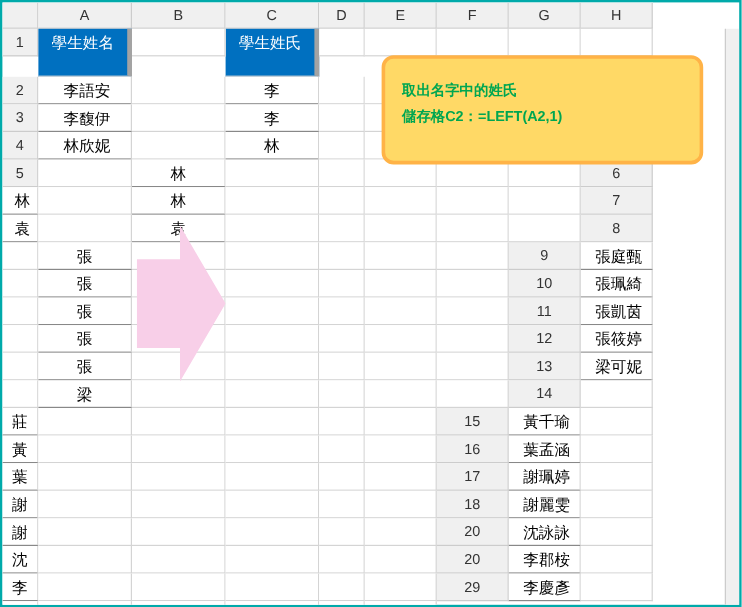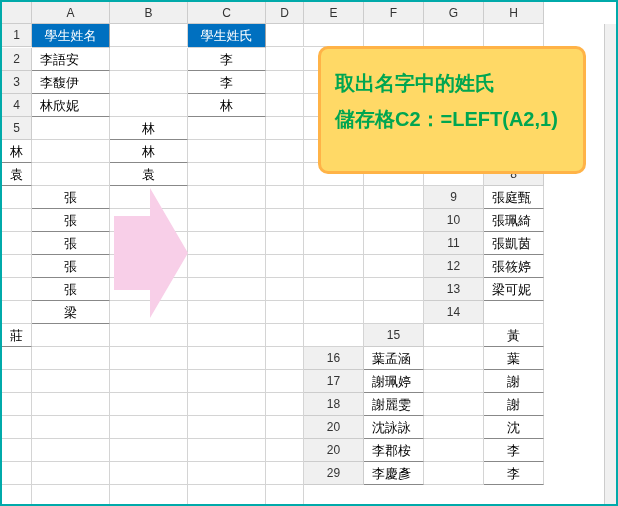--- a/index.html
+++ b/index.html
@@ -40,9 +40,9 @@
     color: #fff;
     text-align: center;
     font-weight: normal;
-    border-right: 1px solid #a3a3a3;
+    border-right: 4px solid #a3a3a3;
     border-bottom: 1px solid #d4d4d4;
-    height: 24px;
+    height: 40px;
     line-height: 23px;
   }
   .name-cell { text-align: left; padding-left: 8px; border-bottom: 1px solid #888; }

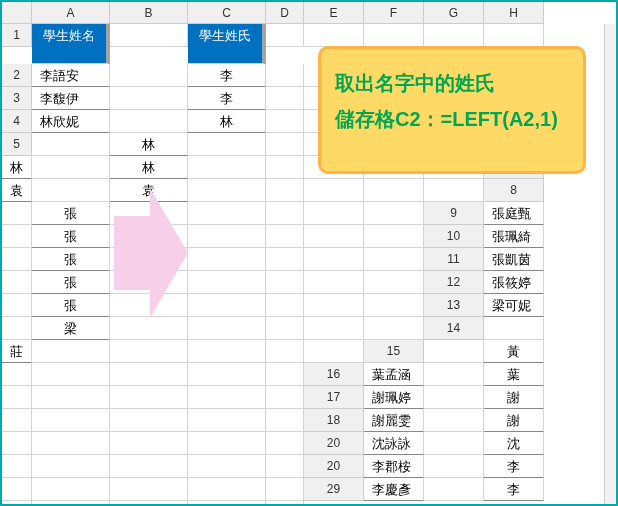--- a/index.html
+++ b/index.html
@@ -45,7 +45,7 @@
     height: 40px;
     line-height: 23px;
   }
-  .name-cell { text-align: left; padding-left: 8px; border-bottom: 1px solid #888; }
+  .name-cell { text-align: center; padding-left: 8px; border-bottom: 1px solid #888; }
   .surname-cell { text-align: center; border-bottom: 1px solid #888; }
   .arrow {
     position: absolute;

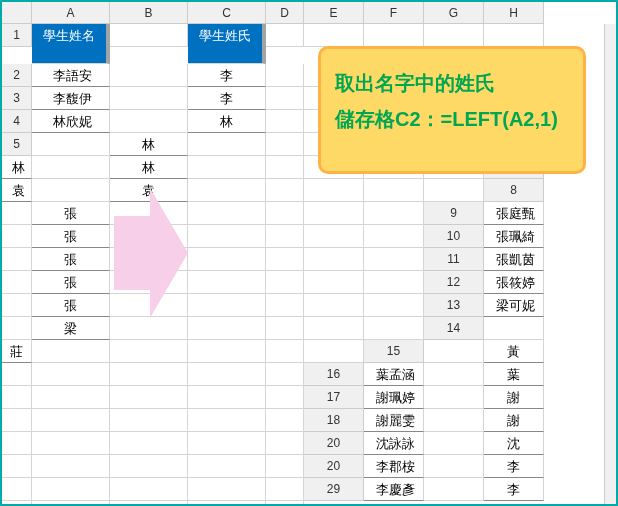--- a/index.html
+++ b/index.html
@@ -60,12 +60,12 @@
     left: 316px;
     top: 44px;
     width: 268px;
-    height: 128px;
+    height: 91px;
     background: #ffd966;
     border: 3px solid #ffb347;
     border-radius: 10px;
     padding: 16px 14px;
-    font-size: 20px;
+    font-size: 12px;
     font-weight: bold;
     color: #00a651;
     line-height: 1.8;

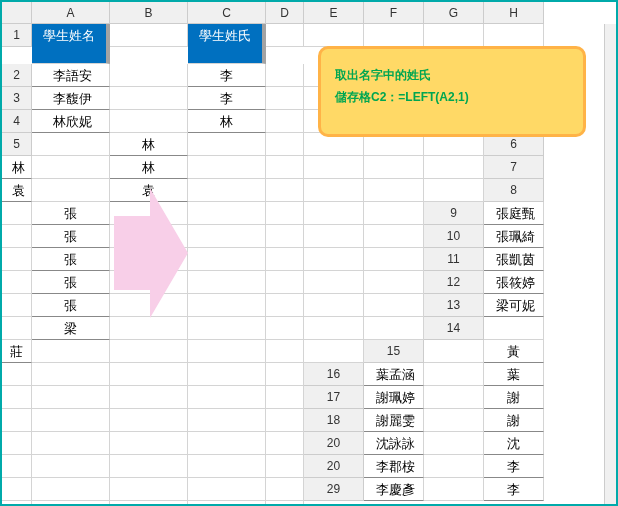--- a/index.html
+++ b/index.html
@@ -217,6 +217,7 @@
     <div class="cell"></div>
     <div class="cell"></div>
     <div class="row-hdr">15</div>
+    <div class="cell name-cell">黃千瑜</div>
     <div class="cell"></div>
     <div class="cell surname-cell">黃</div>
     <div class="cell"></div>

